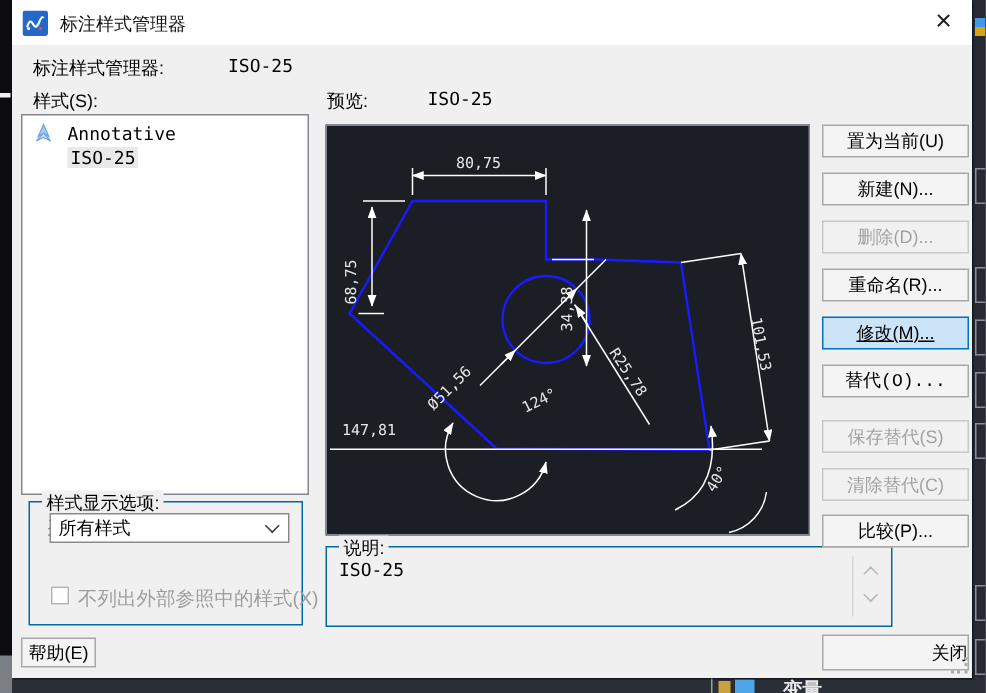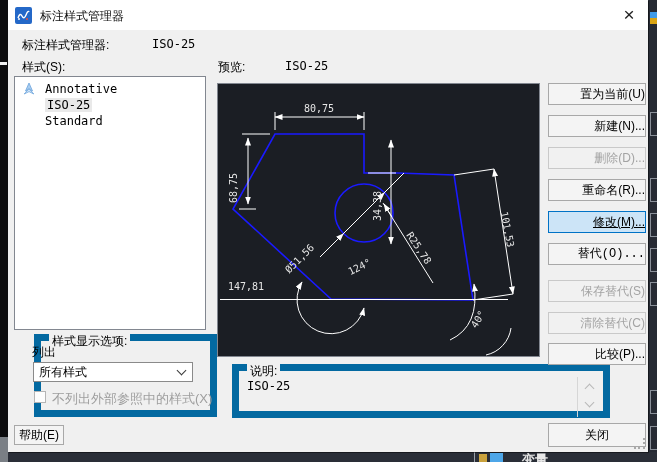--- a/index.html
+++ b/index.html
@@ -71,7 +71,7 @@
   .sc-dn{top:22px;transform:rotate(45deg);}
 
   .btn{left:540px;width:98px;height:22px;background:#f4f4f4;border:1px solid #a8a8a8;
-       font-size:12px;color:#000;text-align:right;line-height:20px;white-space:nowrap;}
+       font-size:12px;color:#000;text-align:center;line-height:20px;white-space:nowrap;}
   .btn.disabled{color:#a3a3a3;border-color:#c9c9c9;background:#f1f1f1;}
   .btn.default{background:#cce4f7;border:1px solid #0072c6;}
   .help-btn{left:6px;top:425px;width:50px;height:20px;background:#f4f4f4;

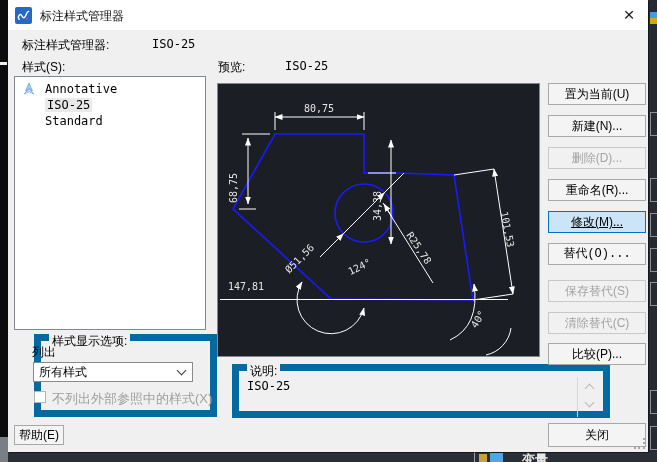--- a/index.html
+++ b/index.html
@@ -136,9 +136,6 @@
       <div class="list-item">
         <span class="sel">ISO-25</span>
       </div>
-      <div class="list-item">
-        <span>Standard</span>
-      </div>
     </div>
 
     <div class="abs preview-panel">

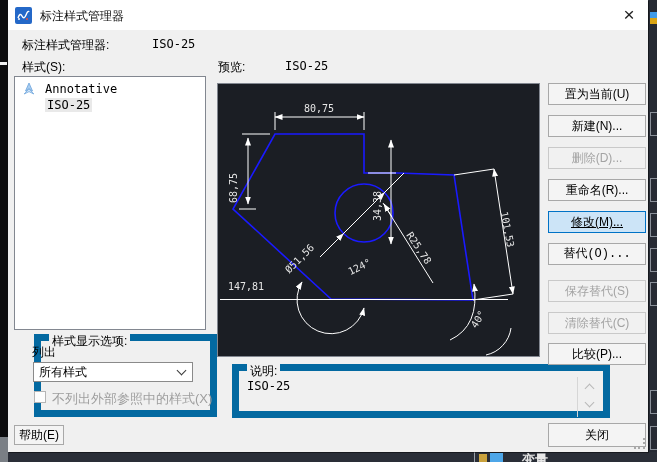--- a/index.html
+++ b/index.html
@@ -42,7 +42,7 @@
   .list-item .sel{background:#e9e9e9;padding:0 2px;}
   .annot-ico{position:absolute;left:7px;top:1px;width:14px;height:14px;}
 
-  .group{border:7px solid #0369a1;margin-left:15px;}
+  .group{border:1px solid #0369a1;}
   .group-label{position:absolute;top:-8px;left:8px;background:#f0f0f0;
                padding:0 3px;font-size:12px;color:#000;white-space:nowrap;}
 

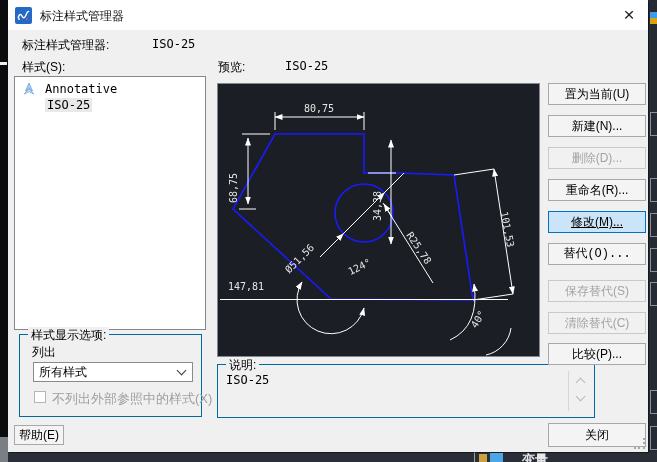--- a/index.html
+++ b/index.html
@@ -48,7 +48,7 @@
 
   .grp-options{left:11px;top:334px;width:183px;height:83px;}
   .opt-list-lbl{left:24px;top:344px;}
-  .combo{left:25px;top:362px;width:160px;height:20px;background:#fff;
+  .combo{left:25px;top:342px;width:160px;height:20px;background:#fff;
          border:1px solid #8a8a8a;font-size:12px;line-height:18px;
          padding-left:5px;color:#000;}
   .combo-chevron{position:absolute;right:7px;top:4px;width:7px;height:7px;

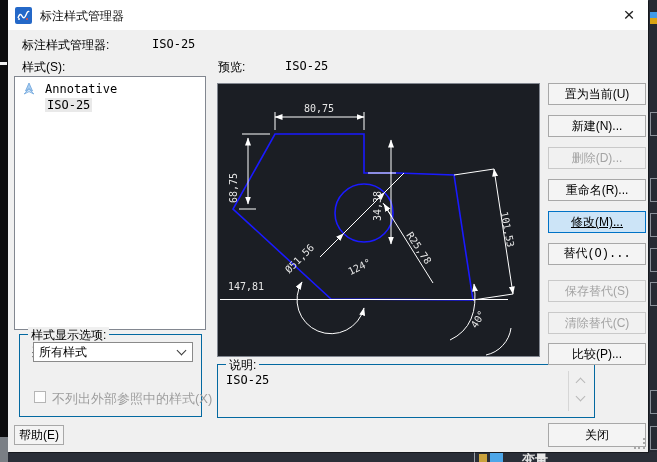--- a/index.html
+++ b/index.html
@@ -77,7 +77,7 @@
   .help-btn{left:6px;top:425px;width:50px;height:20px;background:#f4f4f4;
             border:1px solid #a8a8a8;font-size:12px;color:#000;text-align:center;line-height:18px;}
   .close2-btn{left:540px;top:423px;width:98px;height:24px;background:#f4f4f4;
-              border:1px solid #a8a8a8;font-size:12px;color:#000;text-align:center;line-height:22px;}
+              border:1px solid #a8a8a8;font-size:12px;color:#000;text-align:right;line-height:22px;}
   .grip{left:626px;top:438px;width:12px;height:12px;}
   .grip i{position:absolute;width:2px;height:2px;background:#a9a9a9;}
 </style>

